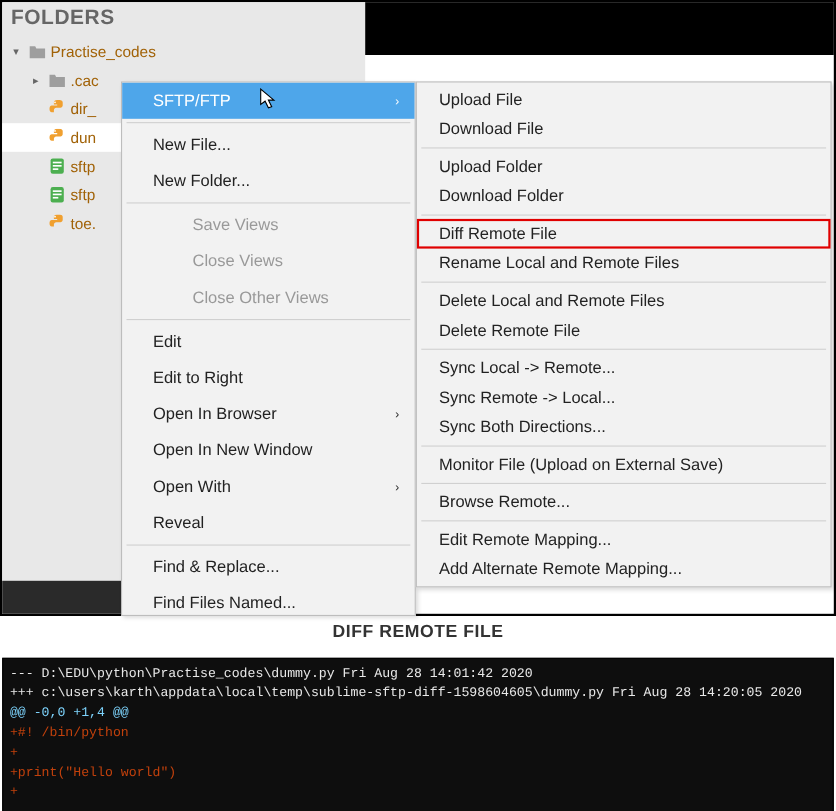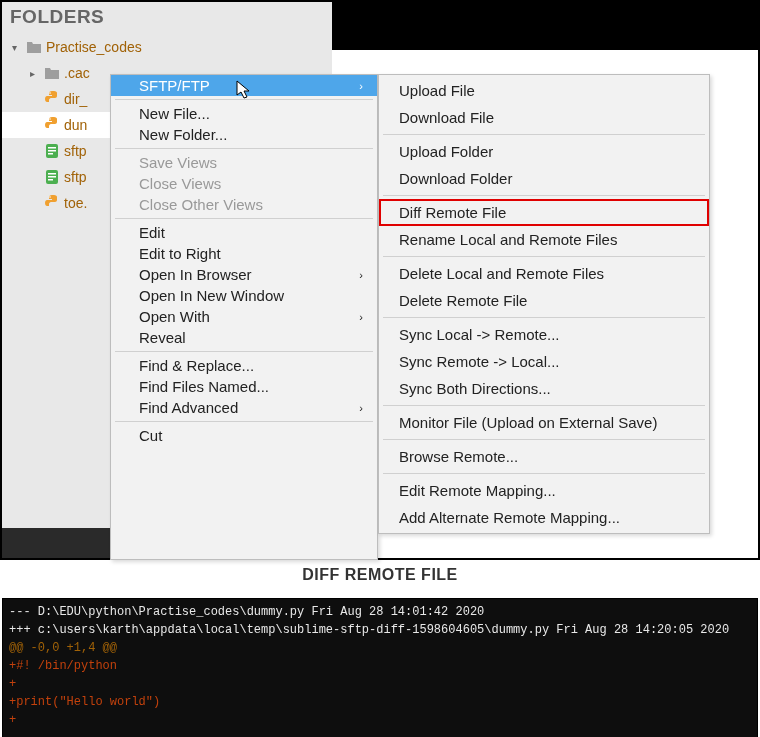--- a/index.html
+++ b/index.html
@@ -87,7 +87,7 @@
       align-items: center;
       justify-content: space-between;
       padding: 4px 14px 4px 28px;
-      height: 21px;
+      height: 33px;
       color: #222;
       font-size: 15px;
     }

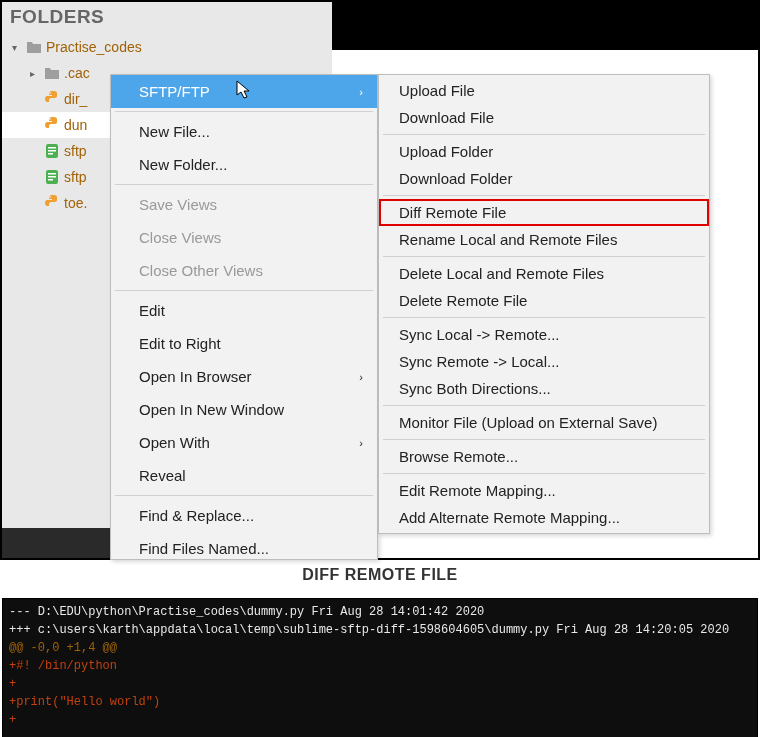--- a/index.html
+++ b/index.html
@@ -115,7 +115,7 @@
       position: absolute;
       left: 376px;
       top: 72px;
-      width: 332px;
+      width: 378px;
       background: #f2f2f2;
       border: 1px solid #bdbdbd;
       box-shadow: 2px 2px 4px rgba(0,0,0,0.15);

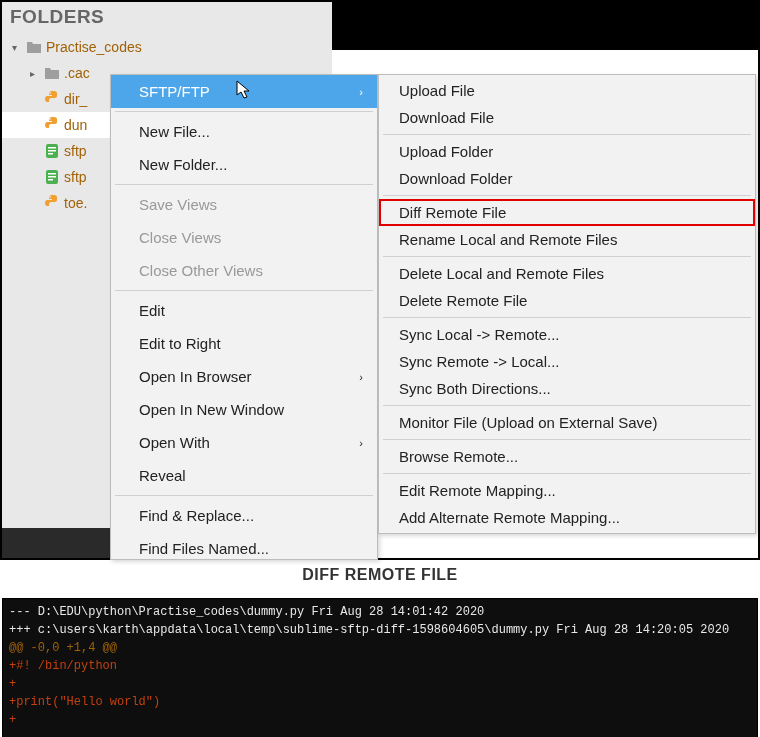--- a/index.html
+++ b/index.html
@@ -95,7 +95,7 @@
       background: #4ea6ea;
       color: #fff;
     }
-    .menu-item.disabled { color: #999; }
+    .menu-item.disabled { color: #999; margin-left: 36px; }
     .menu-sep {
       height: 1px;
       background: #d0d0d0;

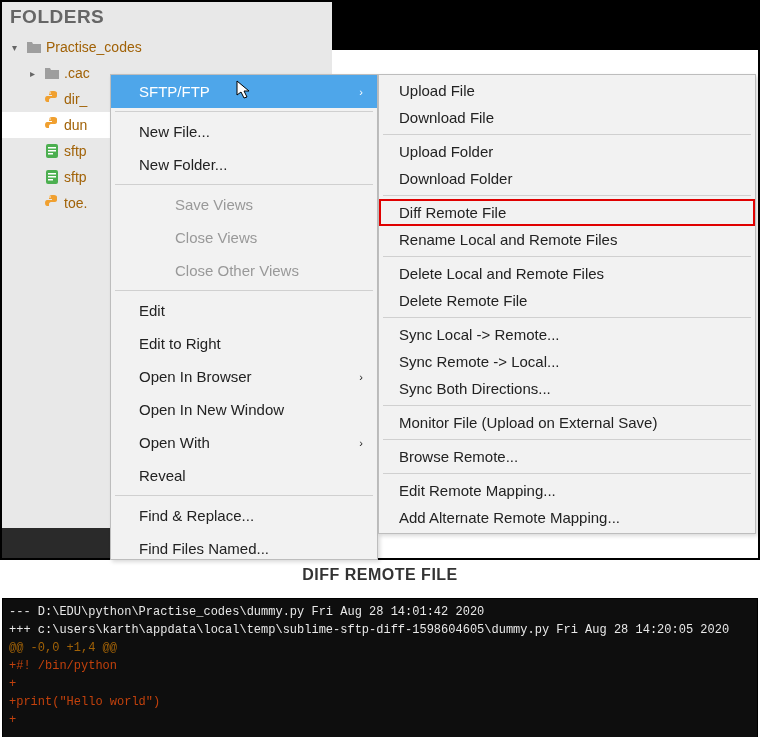--- a/index.html
+++ b/index.html
@@ -149,7 +149,7 @@
       line-height: 1.5;
     }
     .term-white { color: #e8e8e8; }
-    .term-teal { color: #a16207; }
+    .term-teal { color: #7dd3fc; }
     .term-green { color: #c2410c; }
   </style>
 </head>

